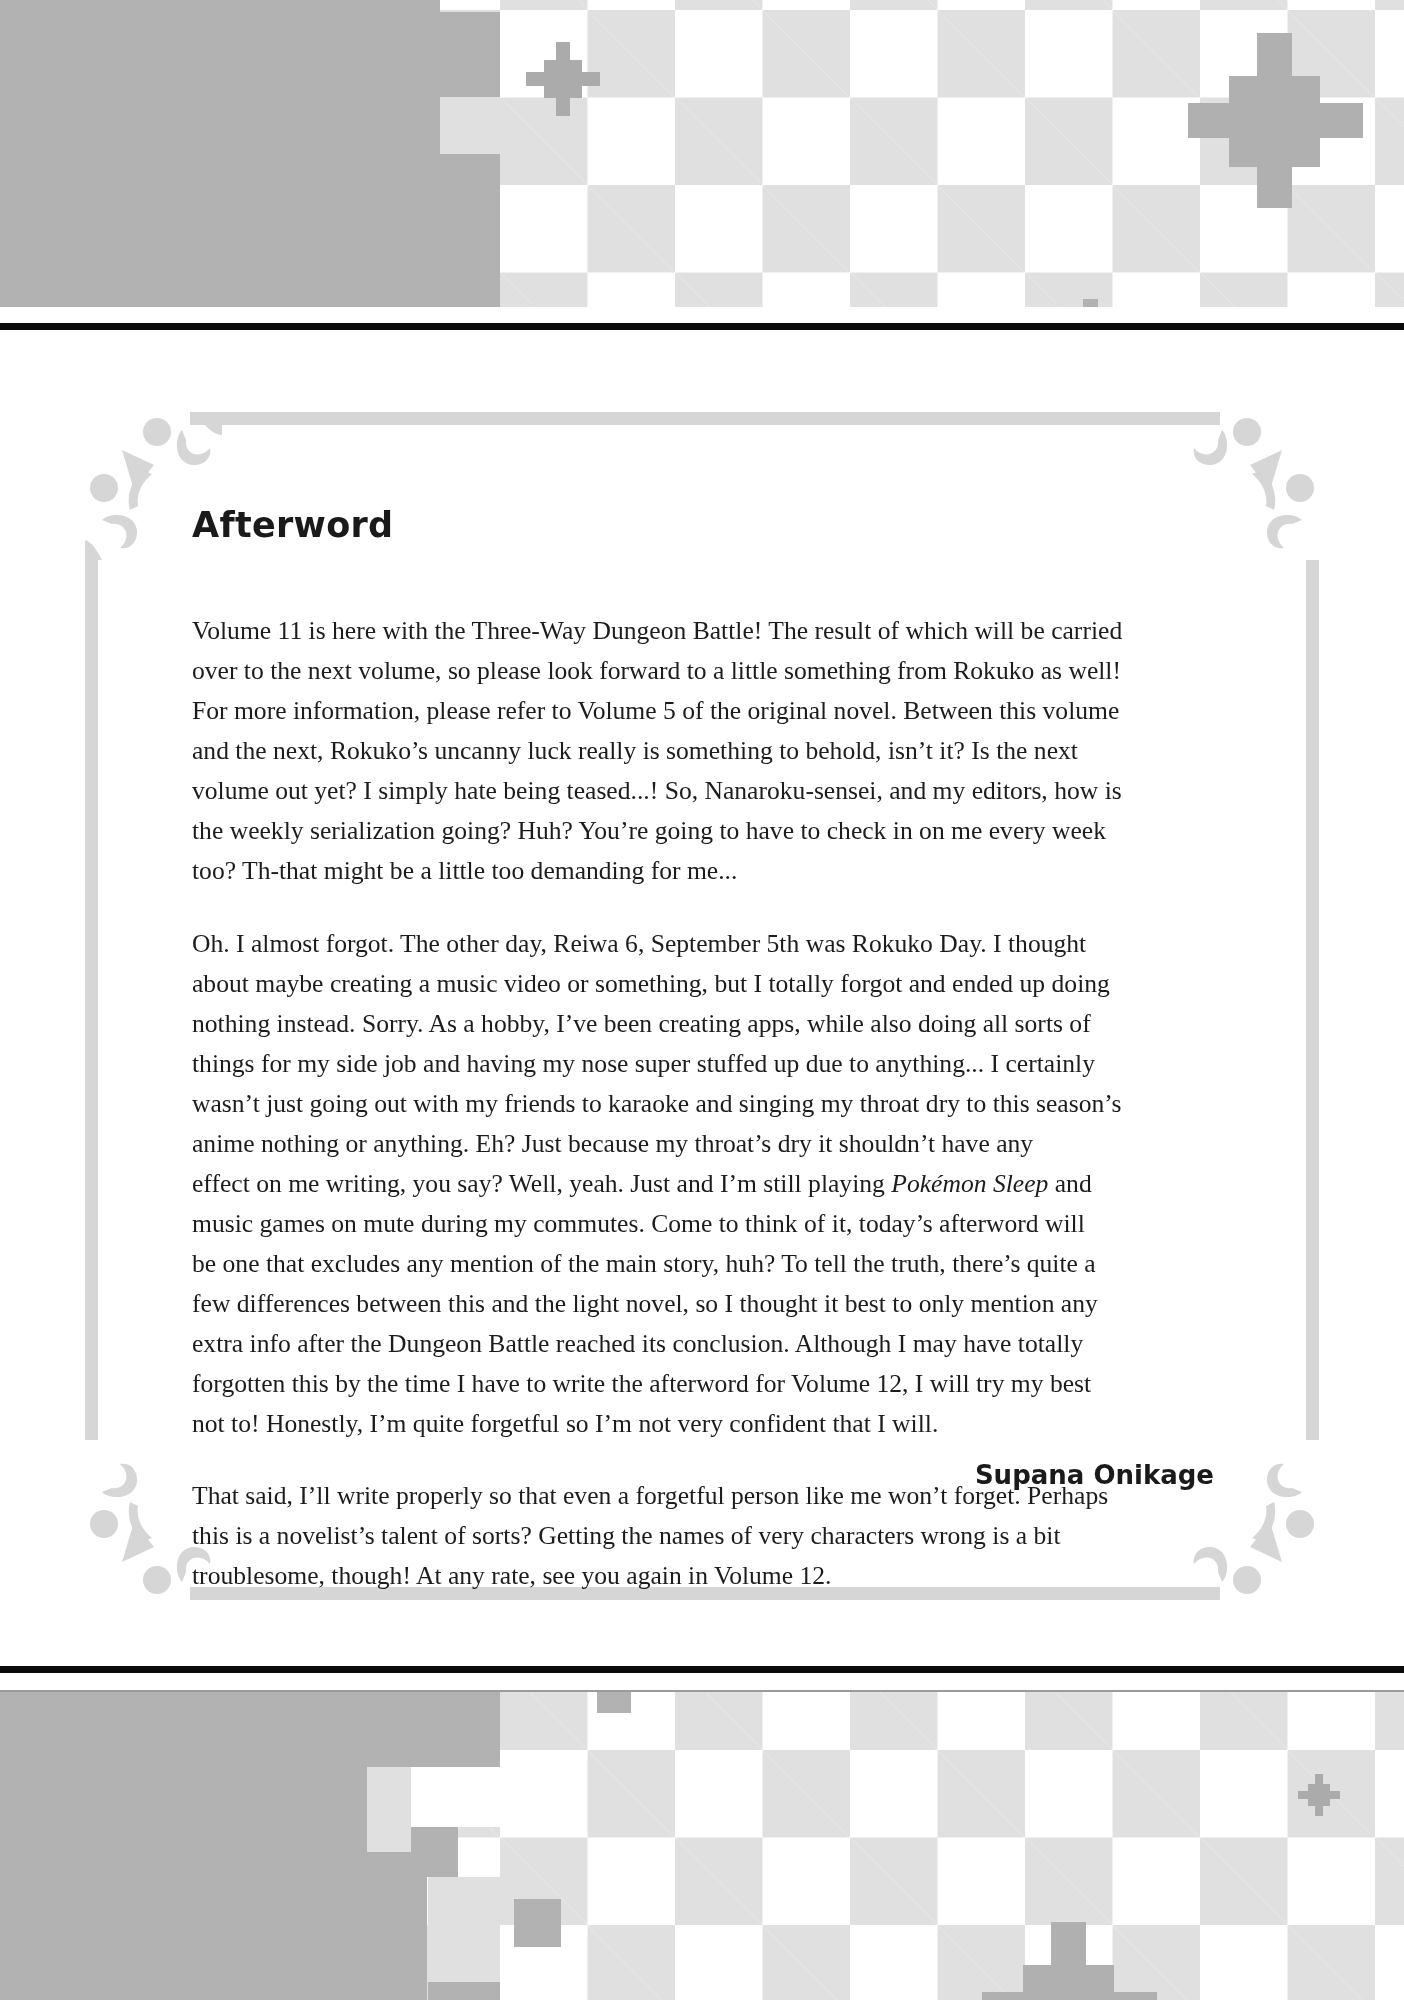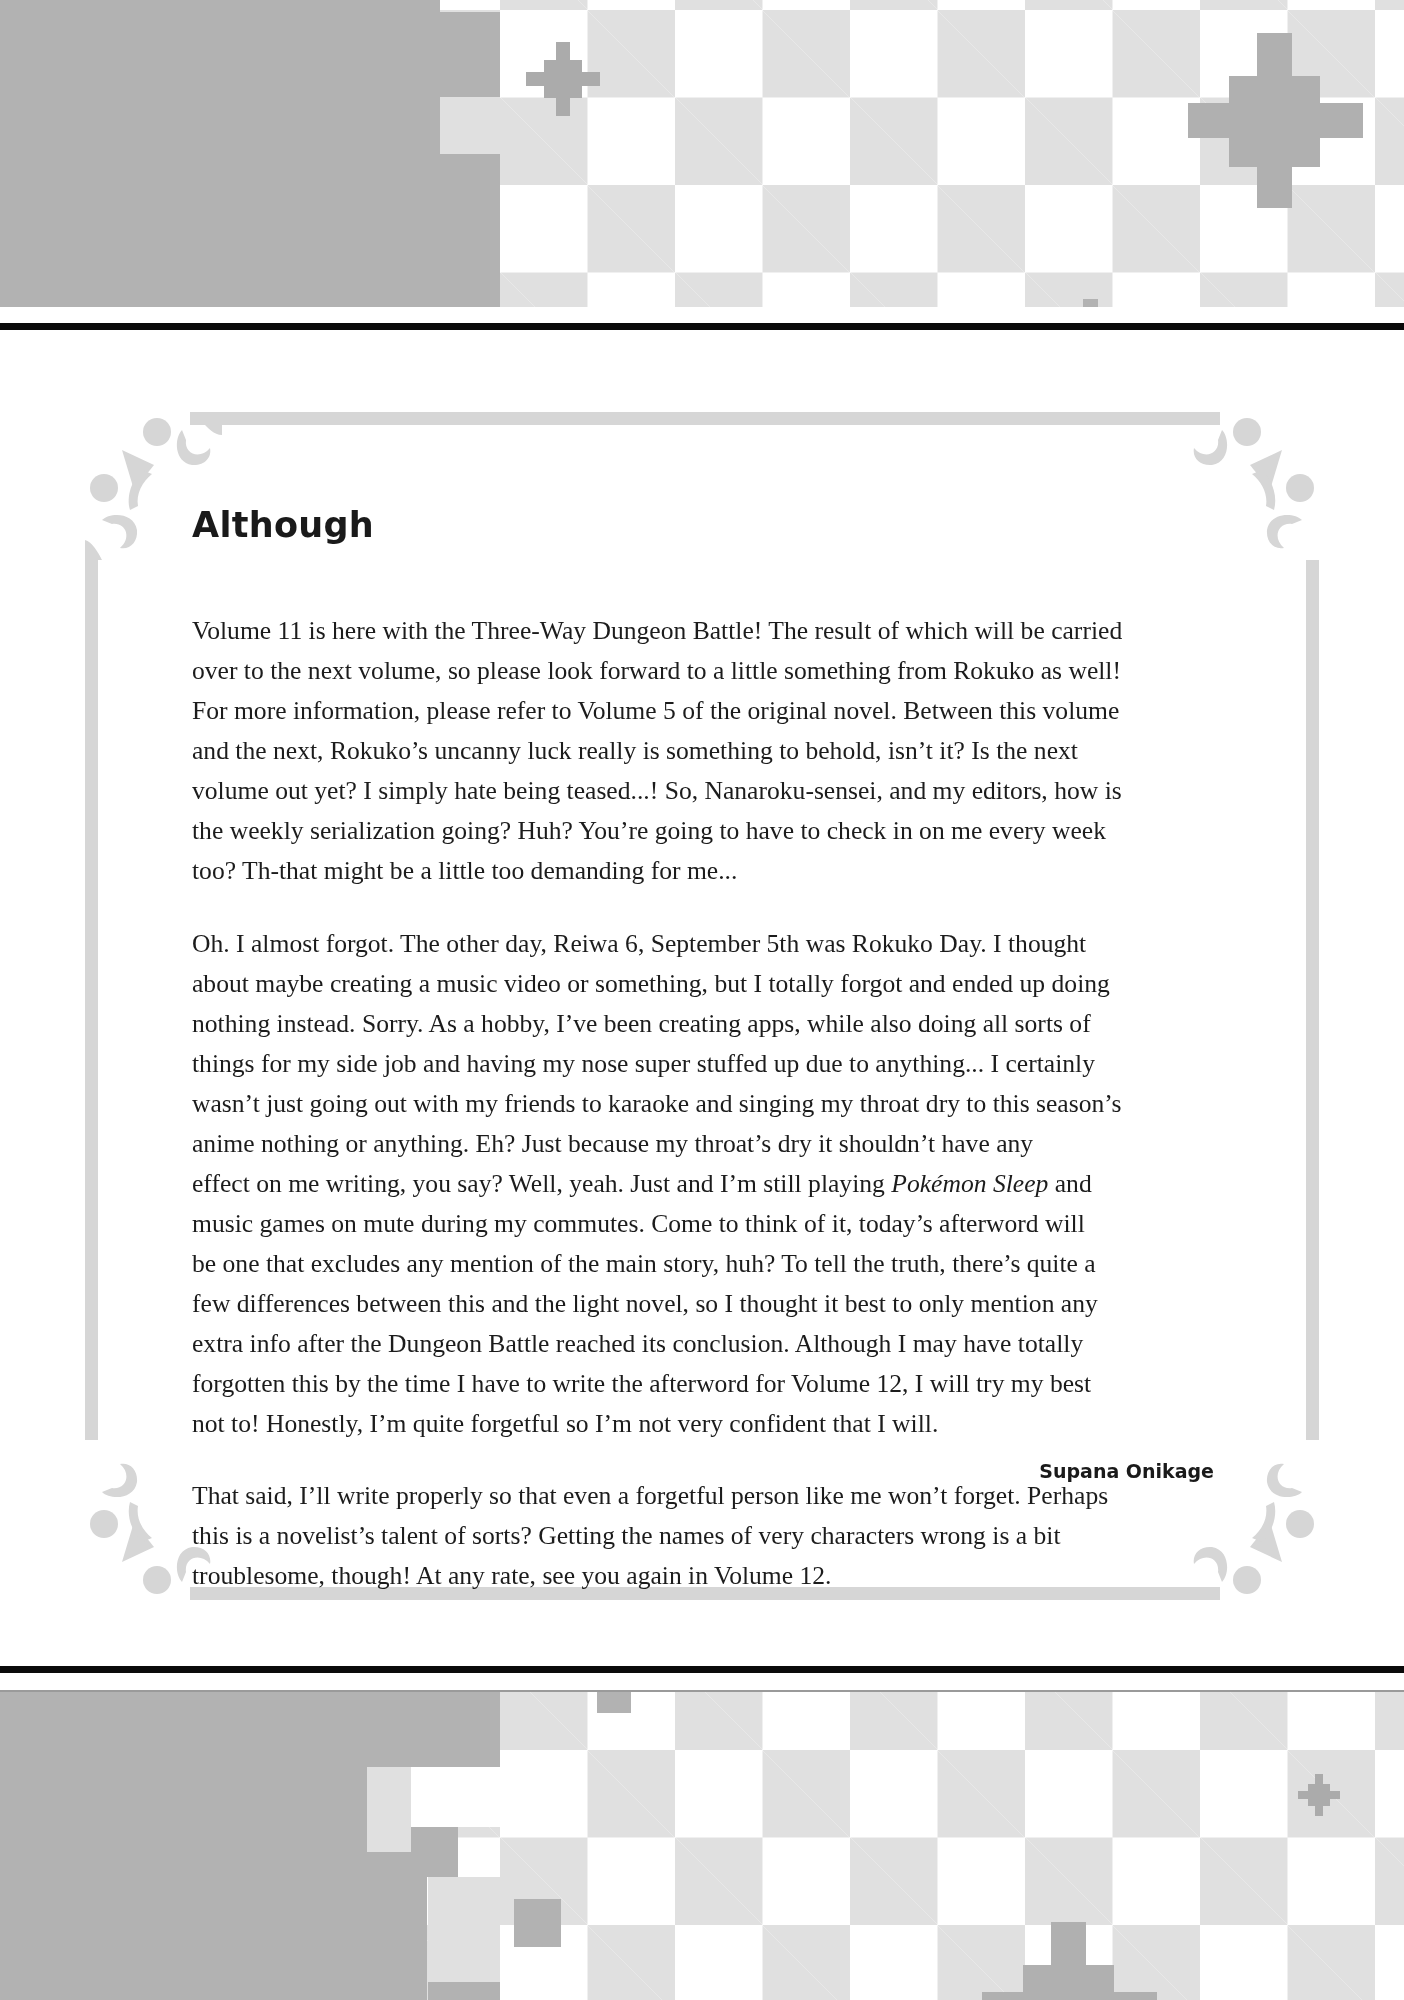--- a/index.html
+++ b/index.html
@@ -139,7 +139,7 @@
   </div>
 </div>
 
-<h1 class="heading">Although</h1>
+<h1 class="heading">Afterword</h1>
 
 <div class="body-text">
   <p><span>Volume 11 is here with the Three-Way Dungeon Battle! The result of which will be carried</span>

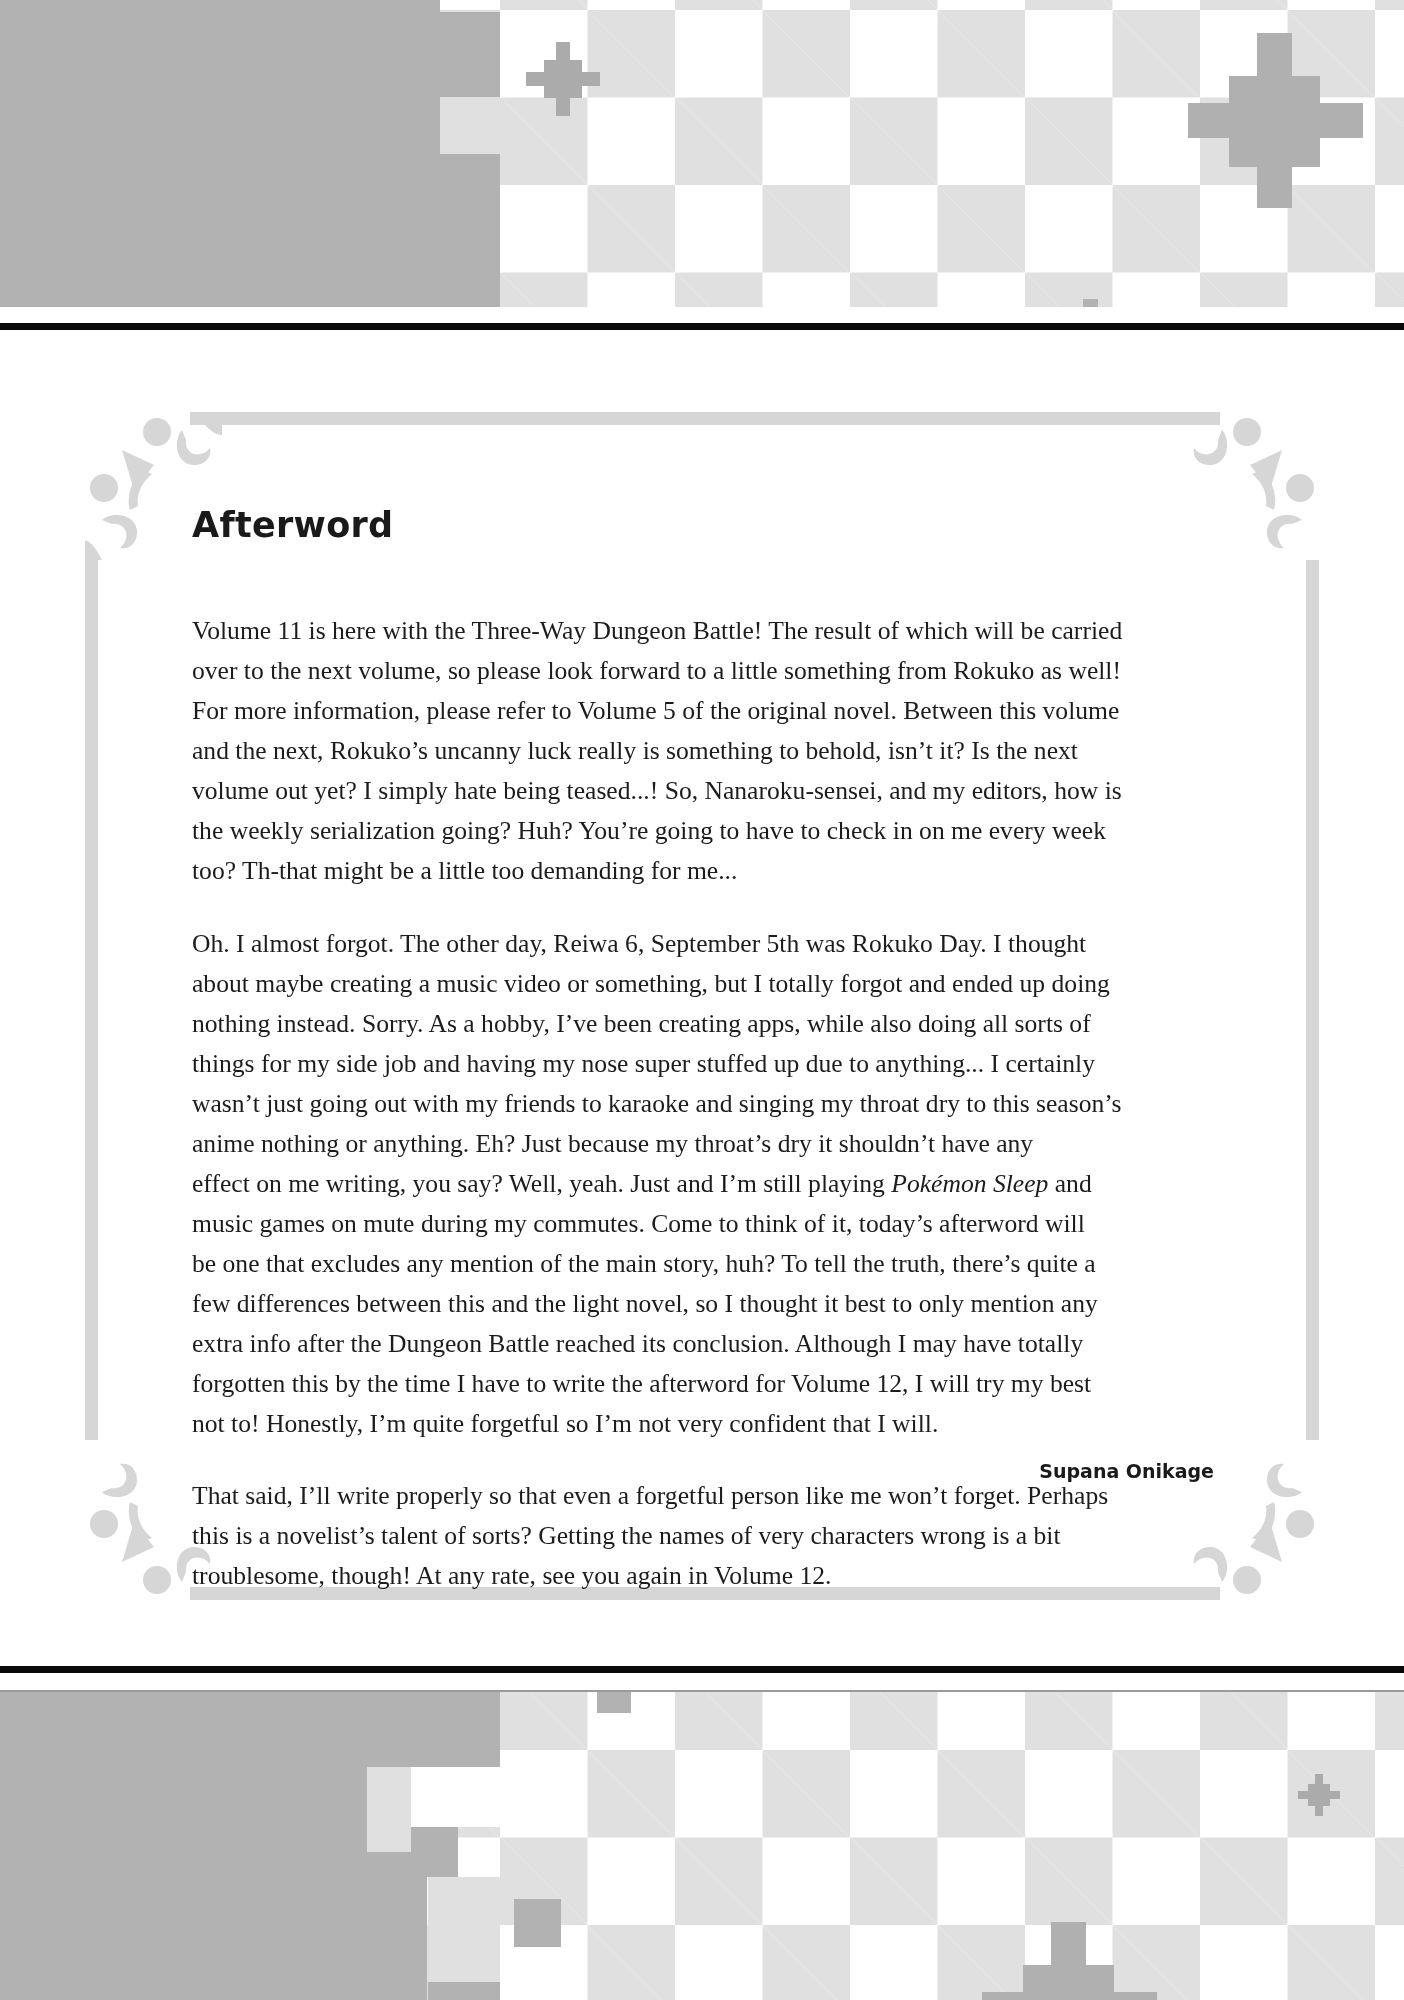--- a/index.html
+++ b/index.html
@@ -47,7 +47,7 @@
     .signature {
       position: absolute; right: 190px; top: 1460px;
       font-family: "DejaVu Sans", sans-serif; font-weight: bold;
-      font-size: 19px; color: #1a1a1a;
+      font-size: 26px; color: #1a1a1a;
     }
   </style>
 </head>

